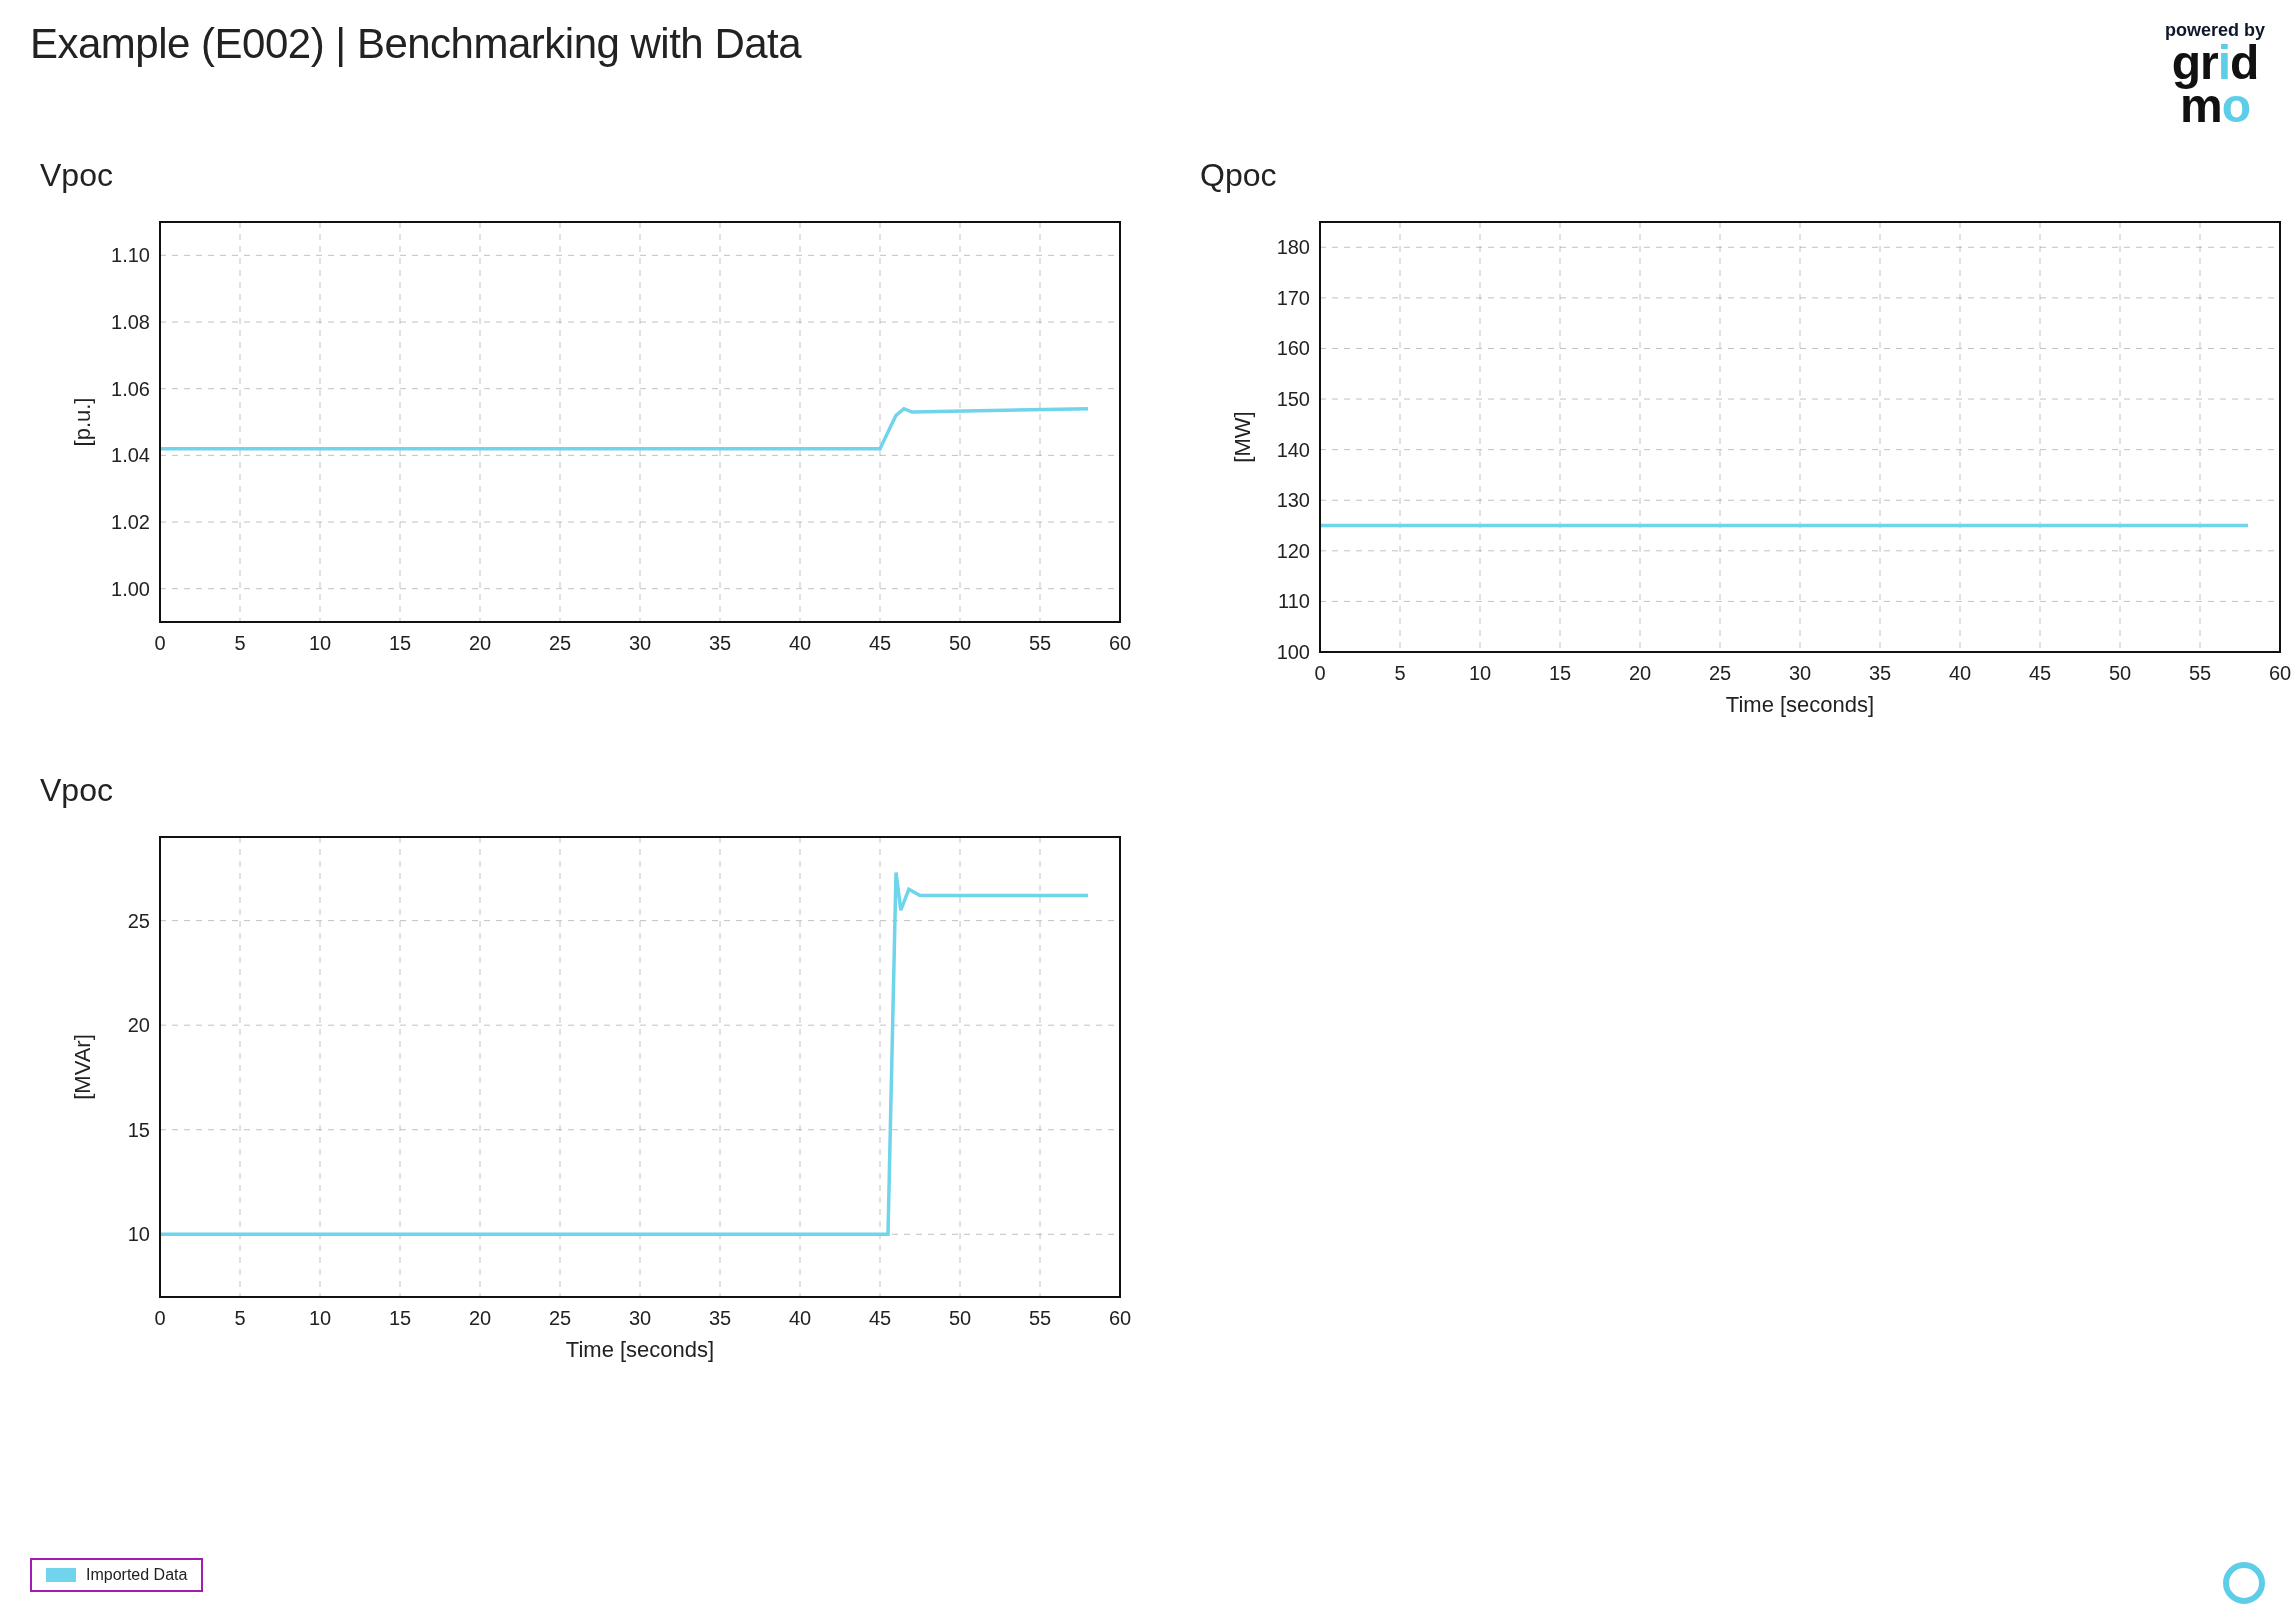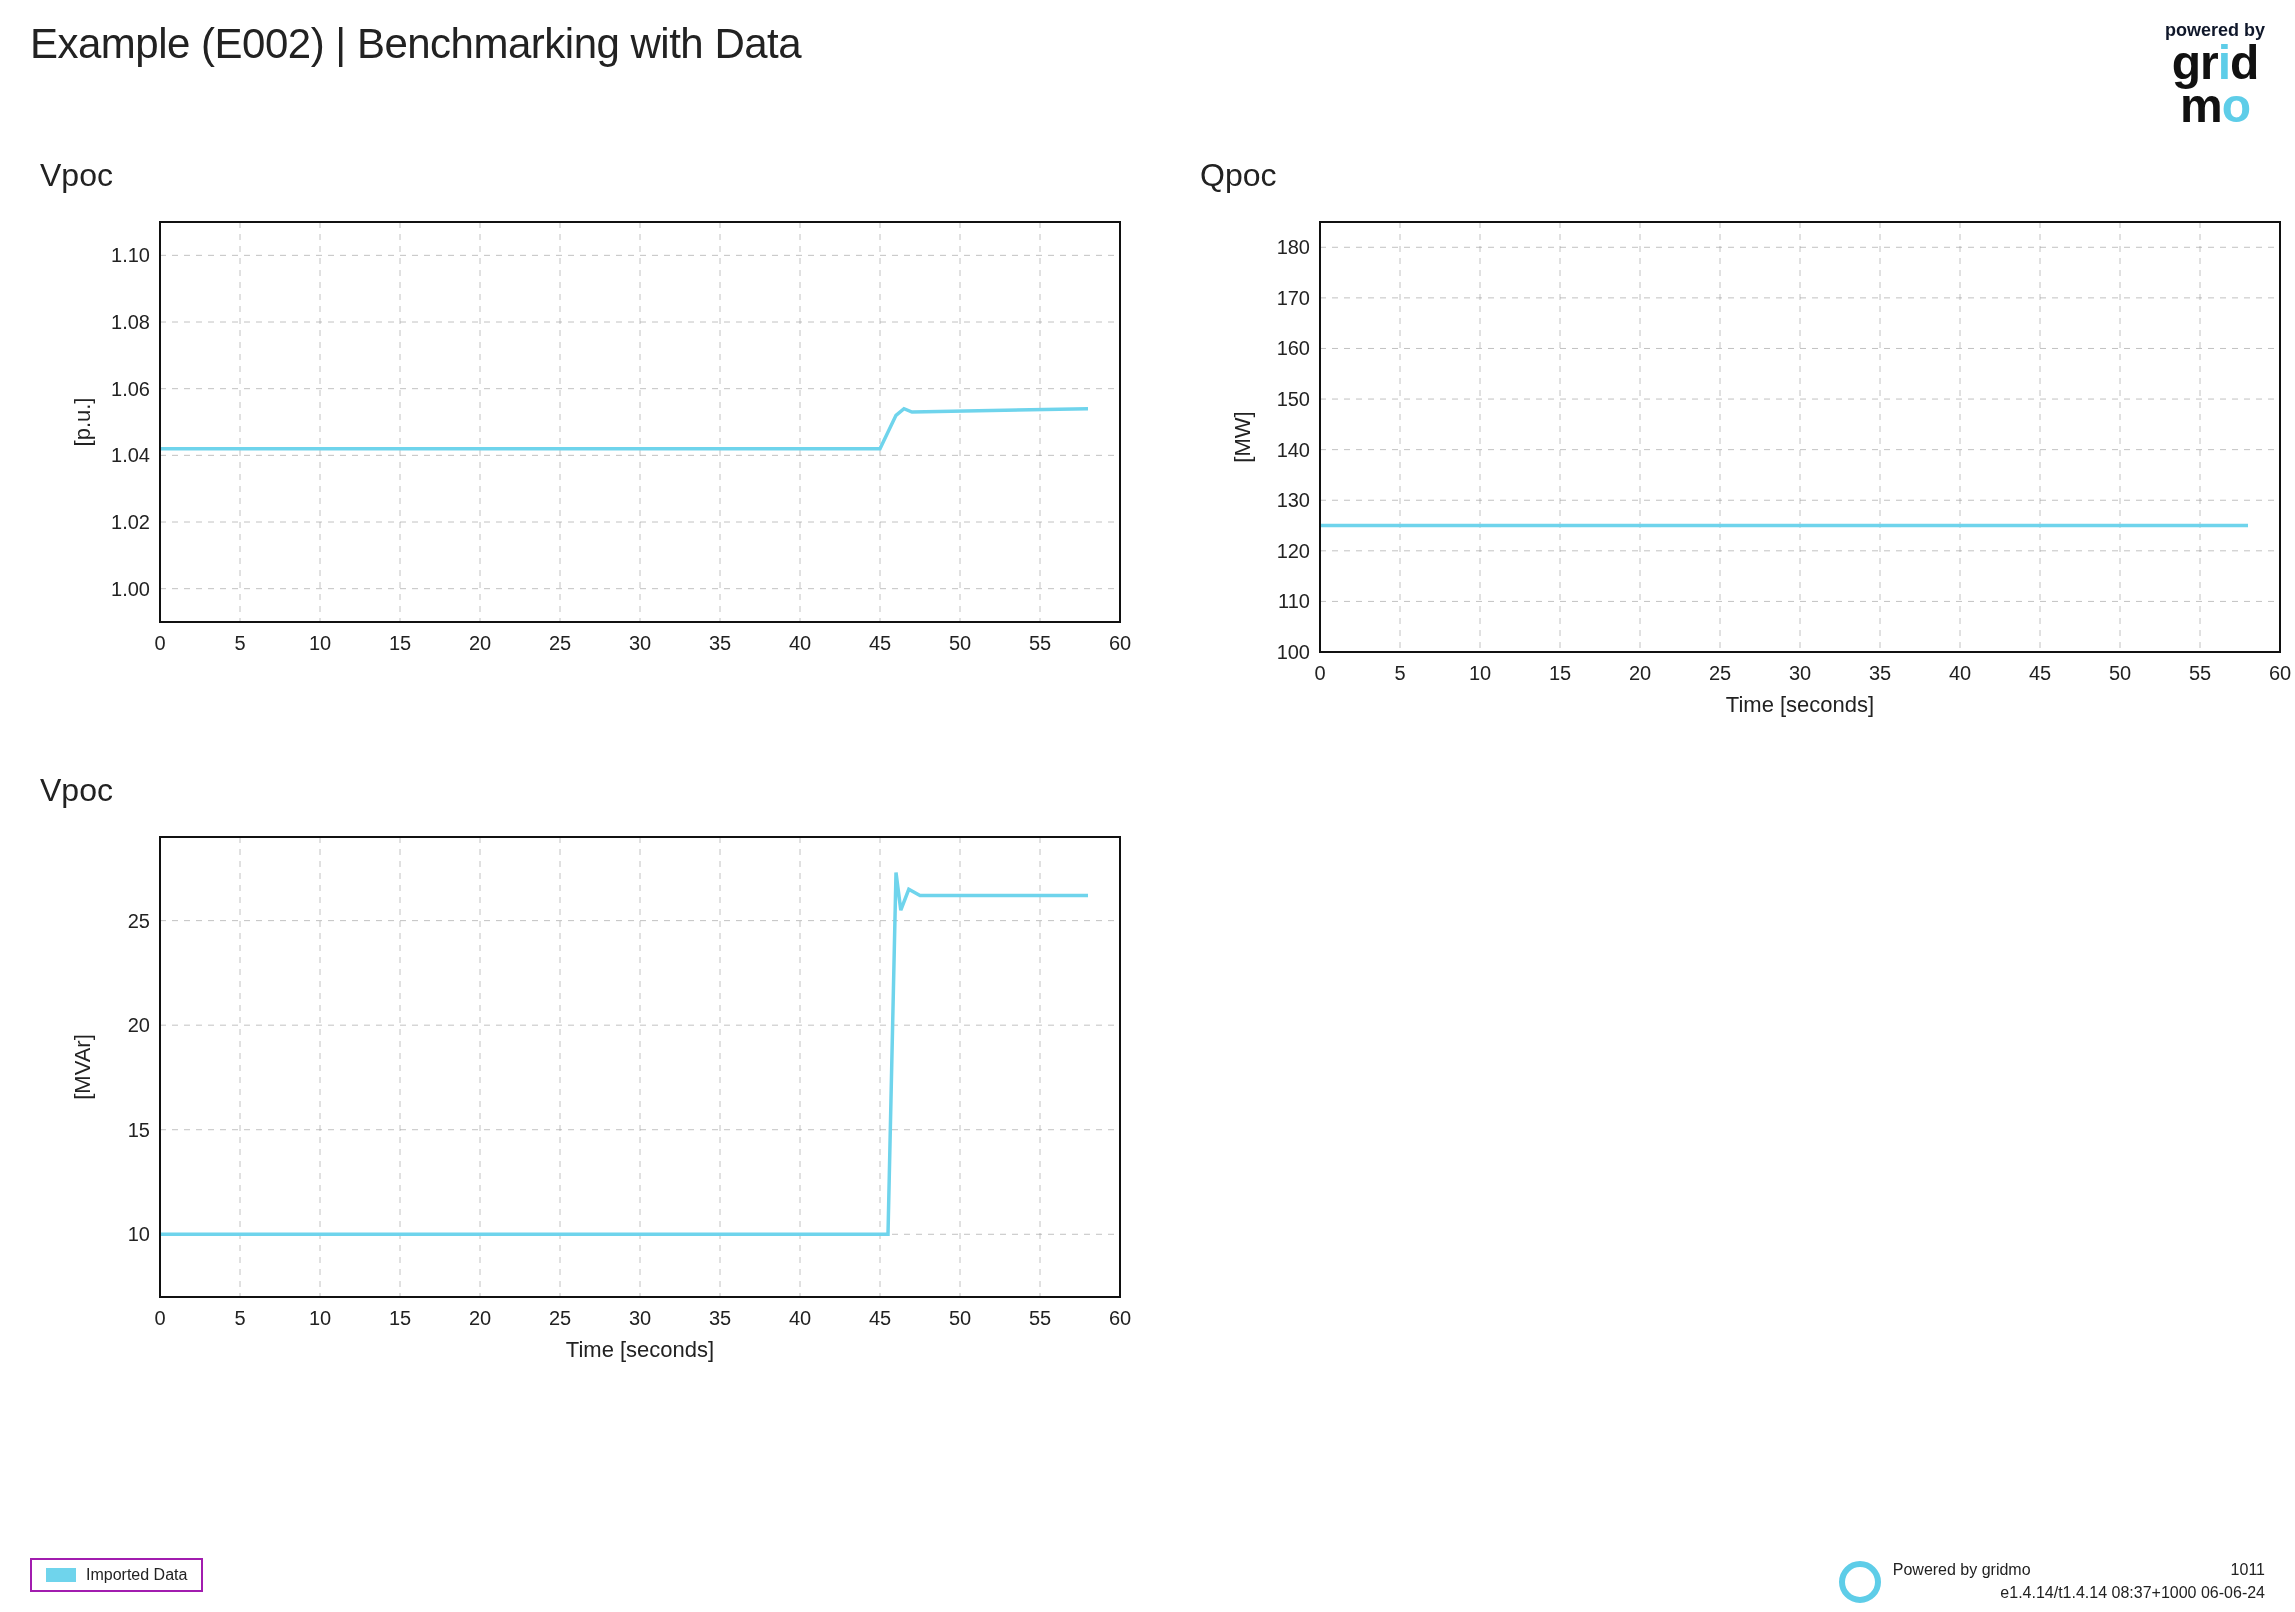--- a/index.html
+++ b/index.html
@@ -227,13 +227,6 @@
 
 <div class="footer-right">
   <div class="footer-circle"></div>
-  <div class="footer-info">
-    <div class="footer-row1">
-      <span>Powered by gridmo</span>
-      <span>1011</span>
-    </div>
-    <div>e1.4.14/t1.4.14 08:37+1000 06-06-24</div>
-  </div>
 </div>
 
 </body></html>

